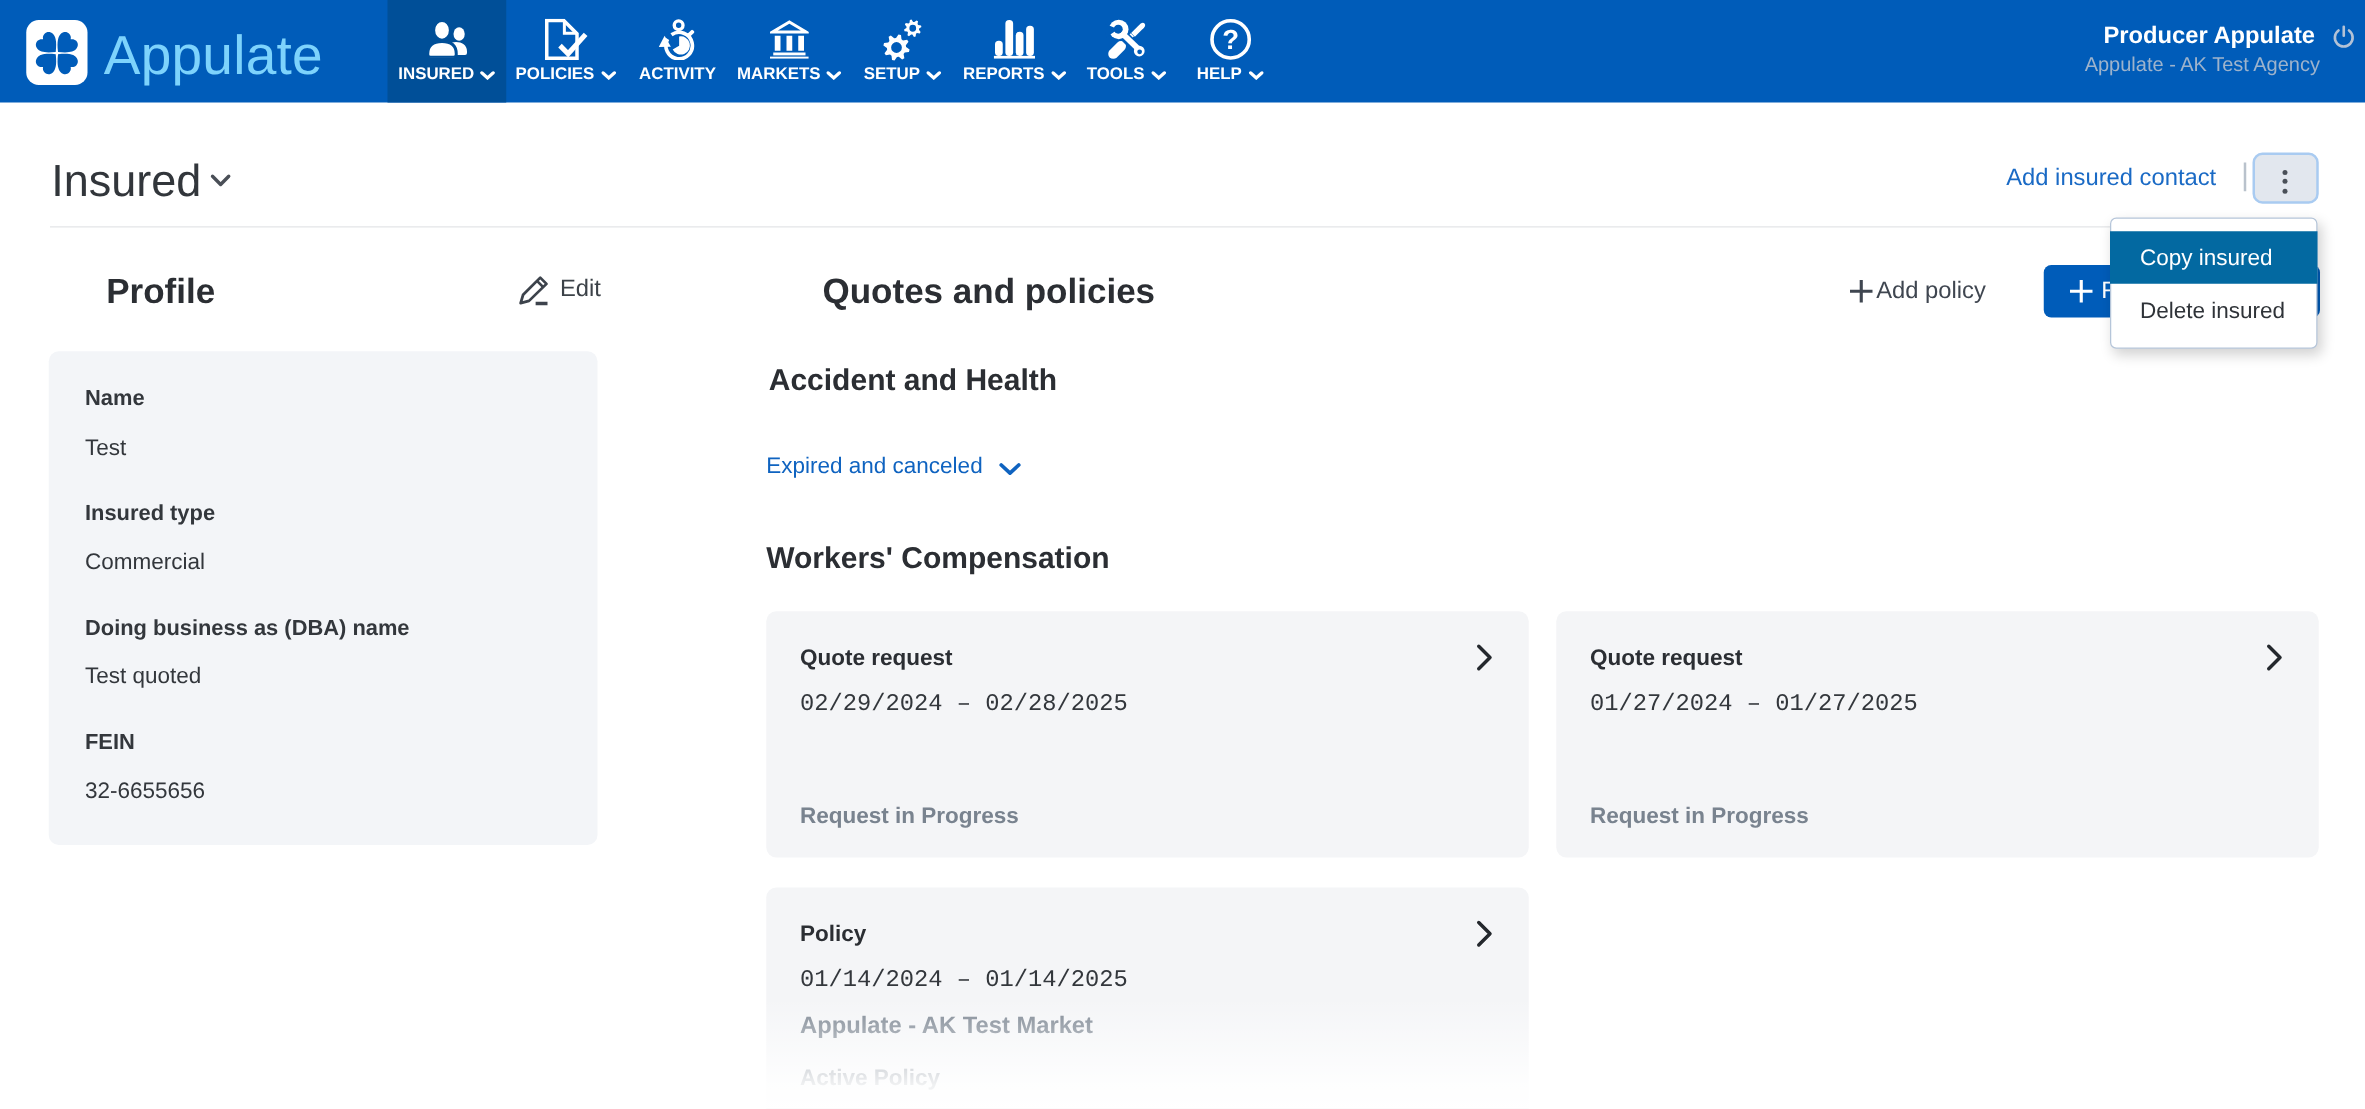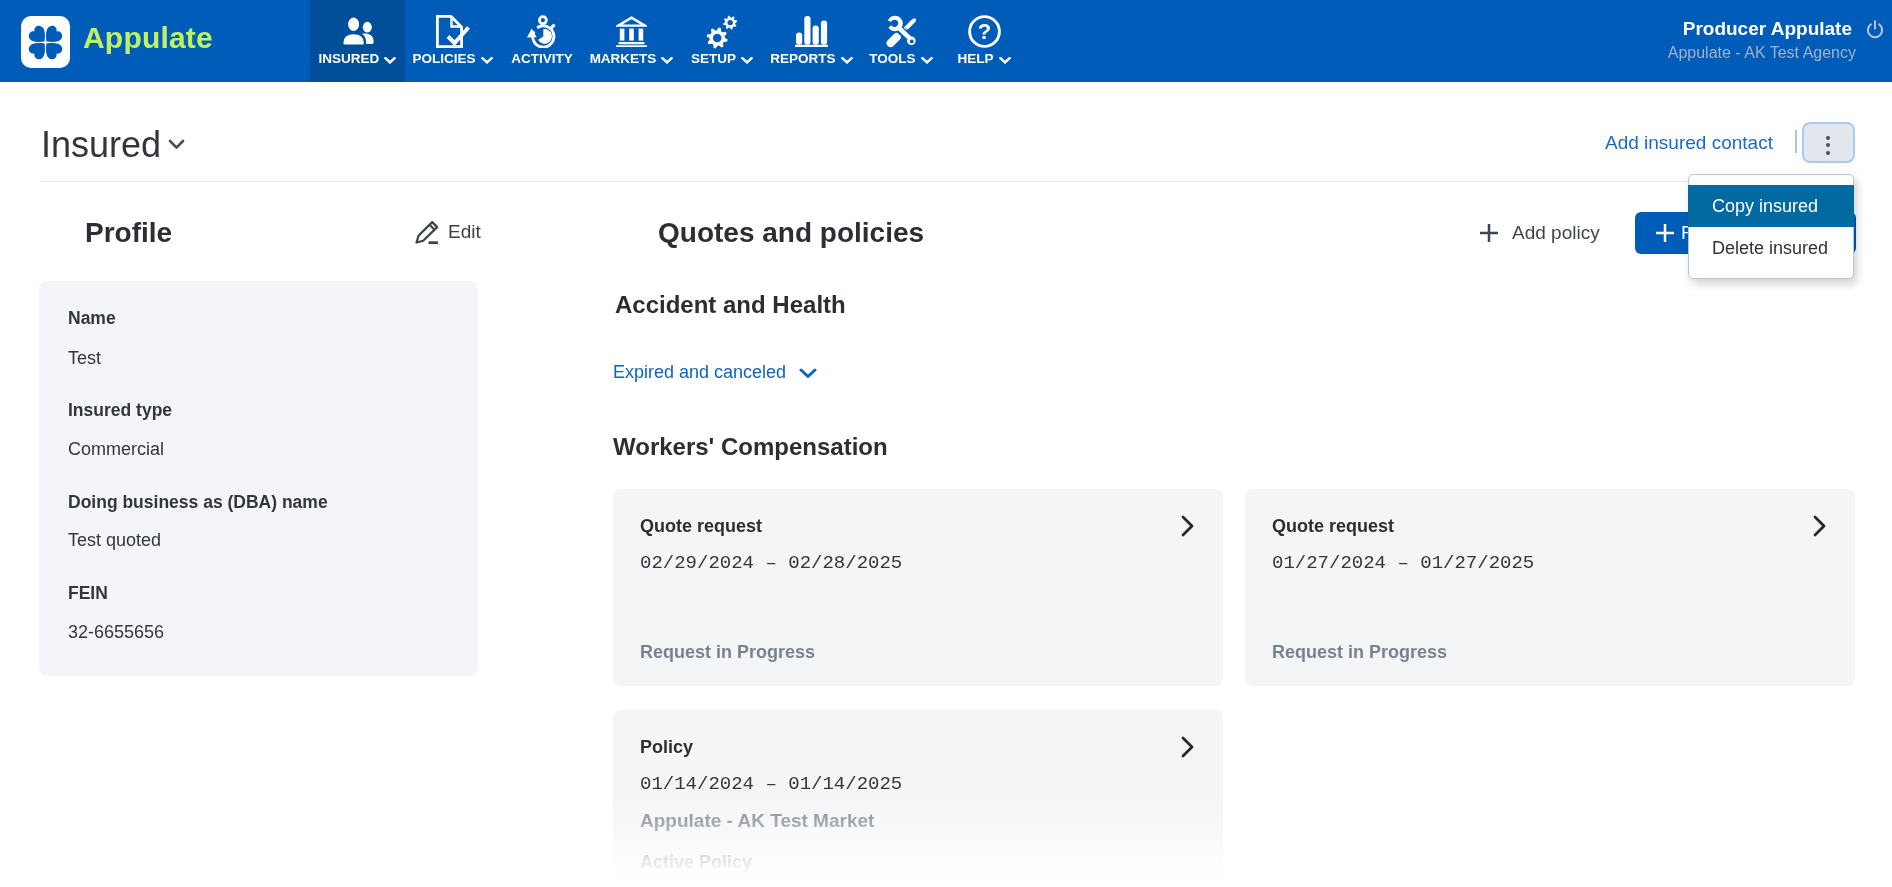--- a/index.html
+++ b/index.html
@@ -9,7 +9,7 @@
 
 .topbar { position:absolute; left:0; top:0; width:1892px; height:82px; background:#005cb9; }
 .logo-sq { position:absolute; left:21px; top:16px; width:49px; height:52px; background:#fff; border-radius:10px; }
-.logo-word { position:absolute; left:83px; top:23px; color:#bef264; font-size:30px; font-weight:bold; line-height:1; letter-spacing:0.2px; }
+.logo-word { position:absolute; left:83px; top:23px; color:#7dd3fc; font-size:44px; font-weight:normal; line-height:1; letter-spacing:0.2px; }
 .nav { position:absolute; left:310px; top:0; height:82px; display:flex; }
 .nav-item { height:82px; position:relative; }
 .nav-item.active { background:#004f98; }

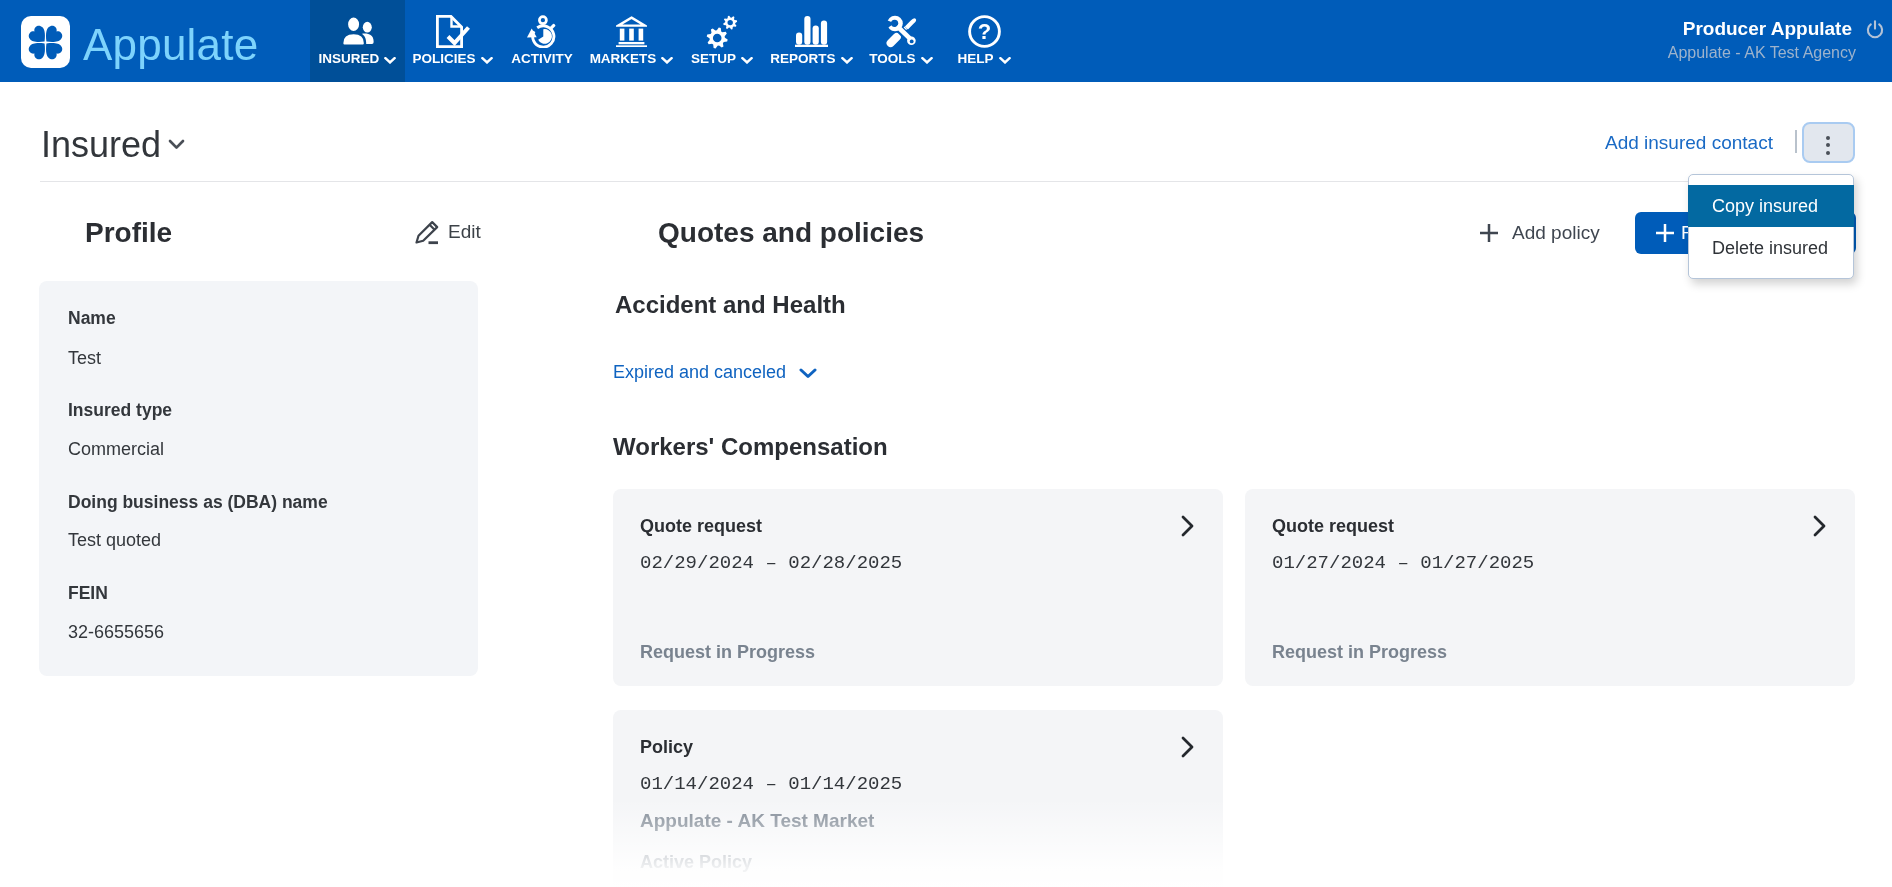--- a/index.html
+++ b/index.html
@@ -223,7 +223,7 @@
     <svg width="24" height="24" viewBox="0 0 24 24">
       <path d="M12 3 V21 M3 12 H21" stroke="#3f4650" stroke-width="2.5"></path>
     </svg>
-    <span style="margin-left:11px;">Add policy</span>
+    <span style="">Add policy</span>
   </div>
 <div class="btn-blue">
     <svg width="22" height="22" viewBox="0 0 22 22">

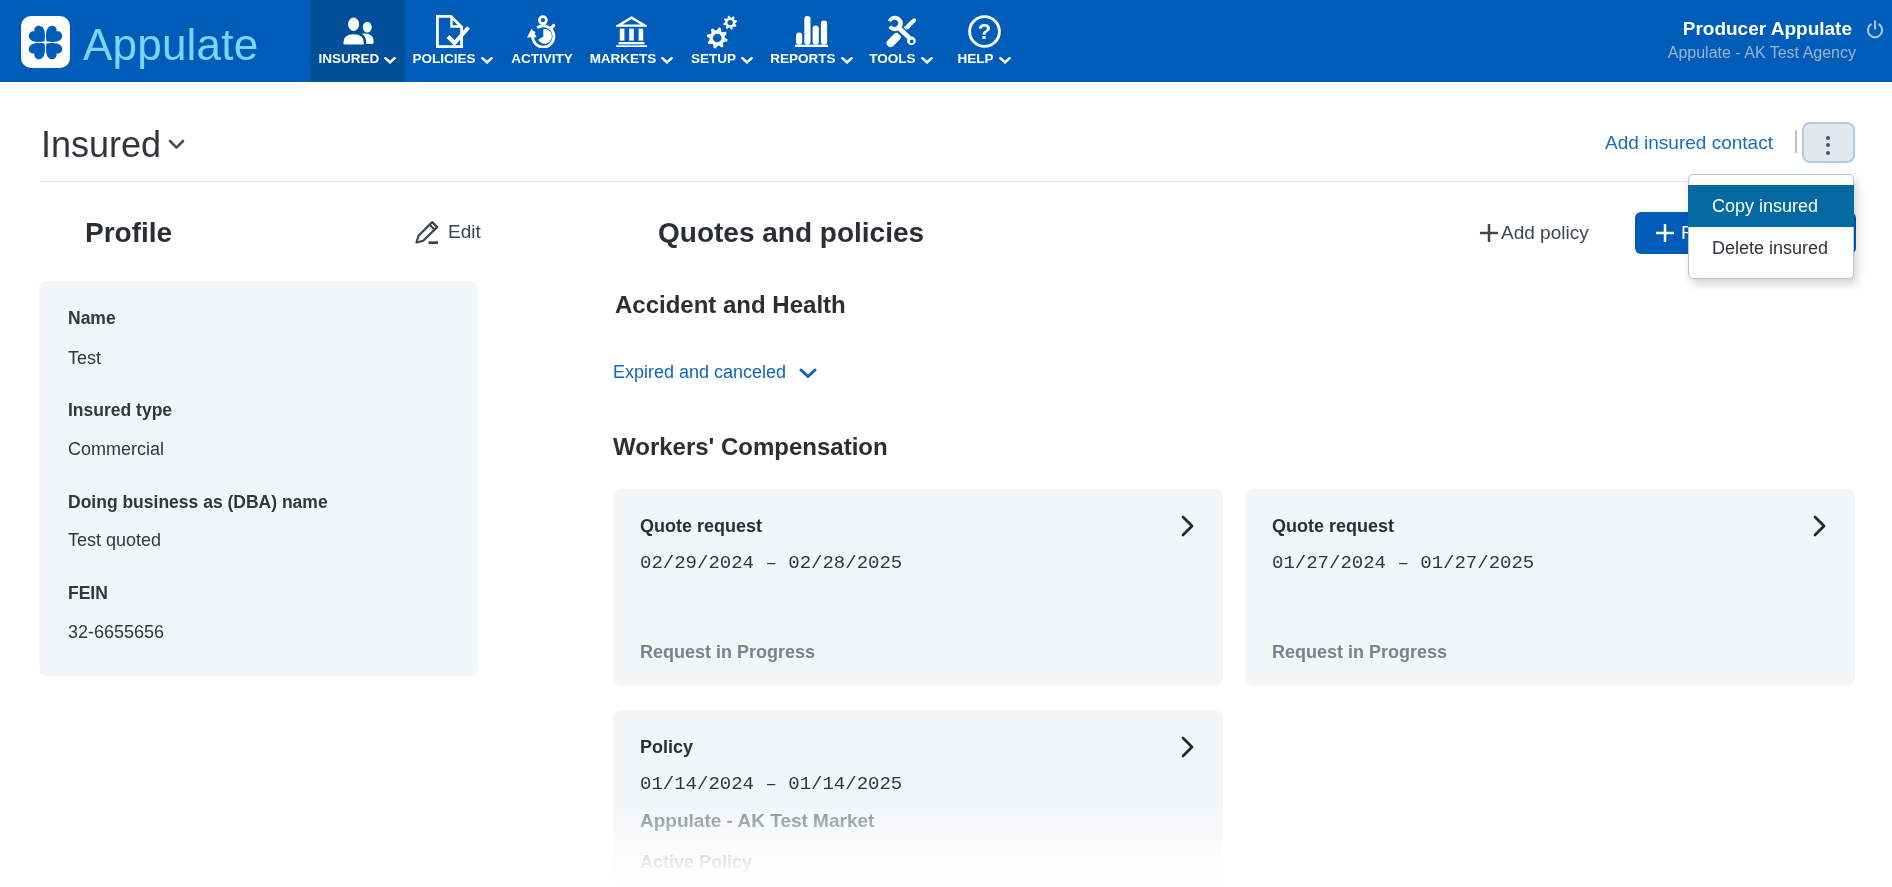--- a/index.html
+++ b/index.html
@@ -34,7 +34,7 @@
 .pcard .vl { position:absolute; left:29px; font-size:18px; color:#33373c; line-height:1; }
 
 .h3 { position:absolute; font-size:24px; font-weight:bold; color:#2b2e33; line-height:1; }
-.link-b { position:absolute; font-size:18px; color:#0f63c0; display:flex; align-items:center; line-height:1; }
+.link-b { position:absolute; font-size:18px; color:#0f63c0; display:flex; align-items:flex-end; line-height:1; }
 .addpolicy { position:absolute; left:1477px; top:221px; font-size:19px; color:#3f4650; display:flex; align-items:center; }
 .btn-blue { position:absolute; left:1635px; top:212px; width:221px; height:42px; background:#005cb9; border-radius:6px; color:#fff; font-size:19px; display:flex; align-items:center; padding-left:19px; }
 .qcard { position:absolute; background:#f4f5f7; border-radius:8px; }

